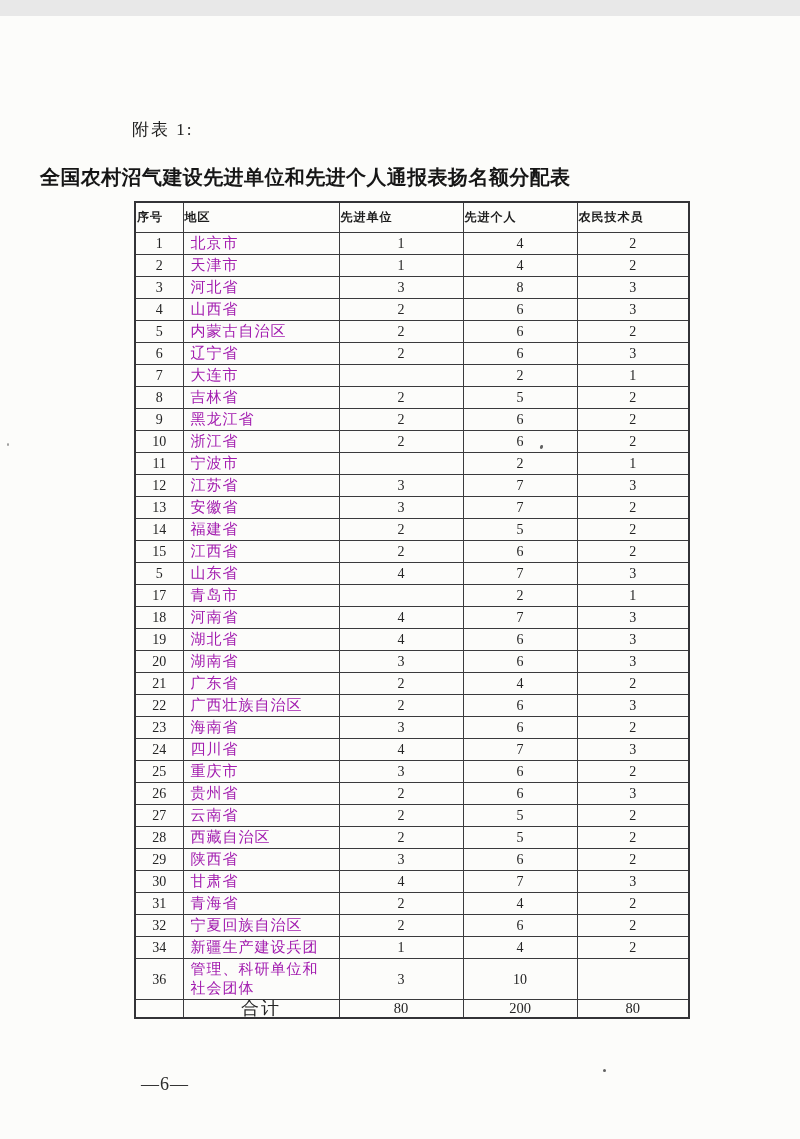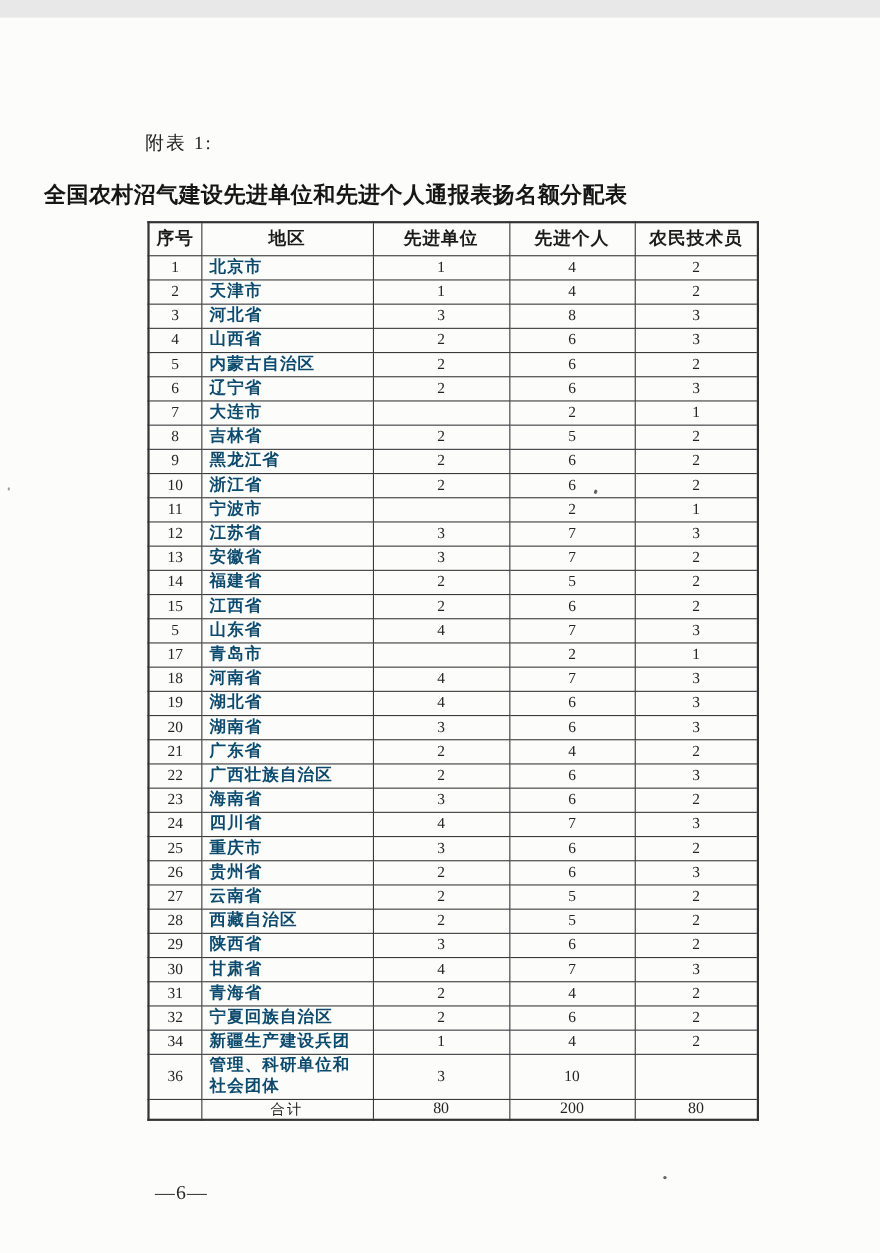--- a/index.html
+++ b/index.html
@@ -54,8 +54,8 @@
     height: 27px;
     font-family: Liberation Serif, serif;
     font-weight: bold;
-    font-size: 16px;
-    text-align: center;
+    font-size: 12px;
+    text-align: left;
     color: #1b1b1b;
     letter-spacing: 1px;
   }

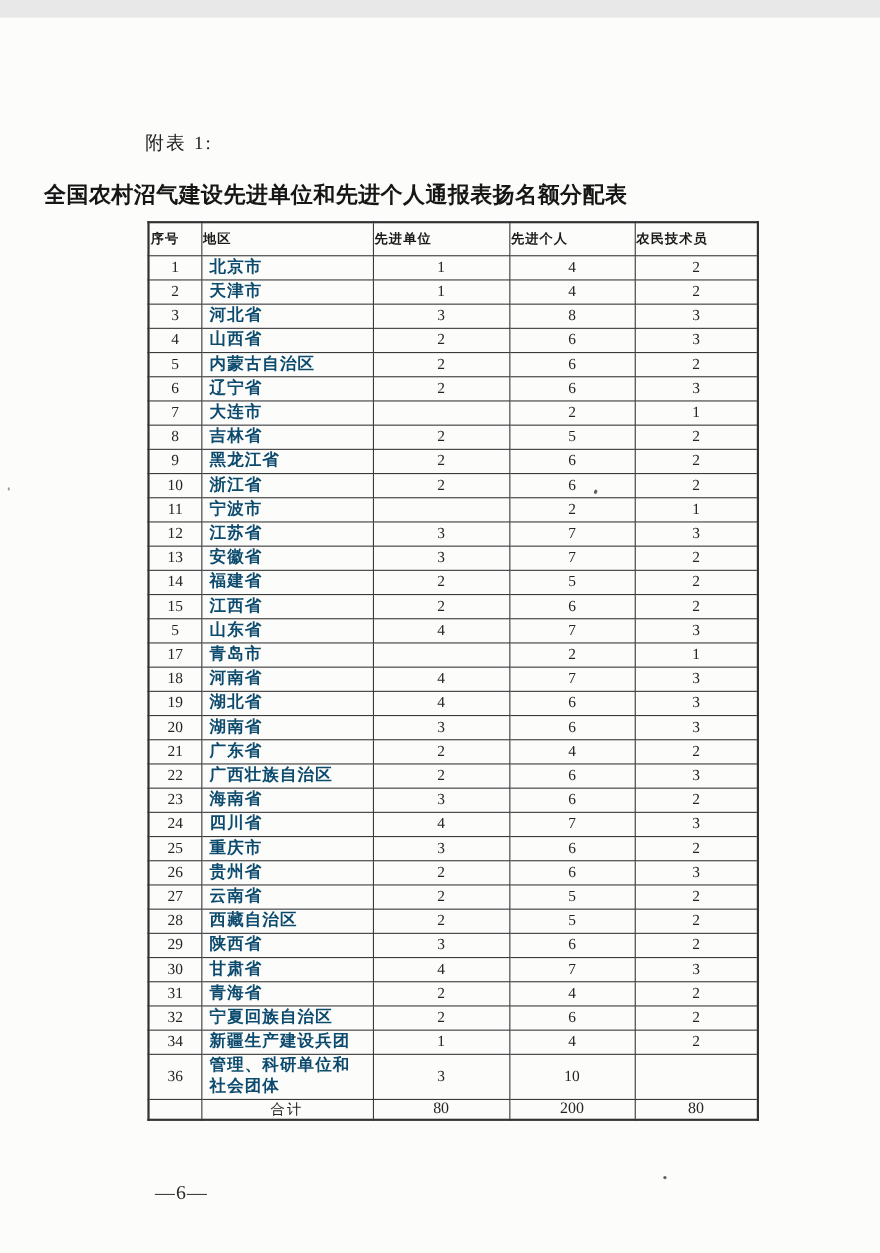--- a/index.html
+++ b/index.html
@@ -73,8 +73,7 @@
     font-size: 15px;
     line-height: 19px;
     letter-spacing: 1px;
-    color: #0c4a6e;
-    font-weight: bold;
+    color: #a21caf;
   }
   .quota-table tr.total-row td {
     height: 17px;

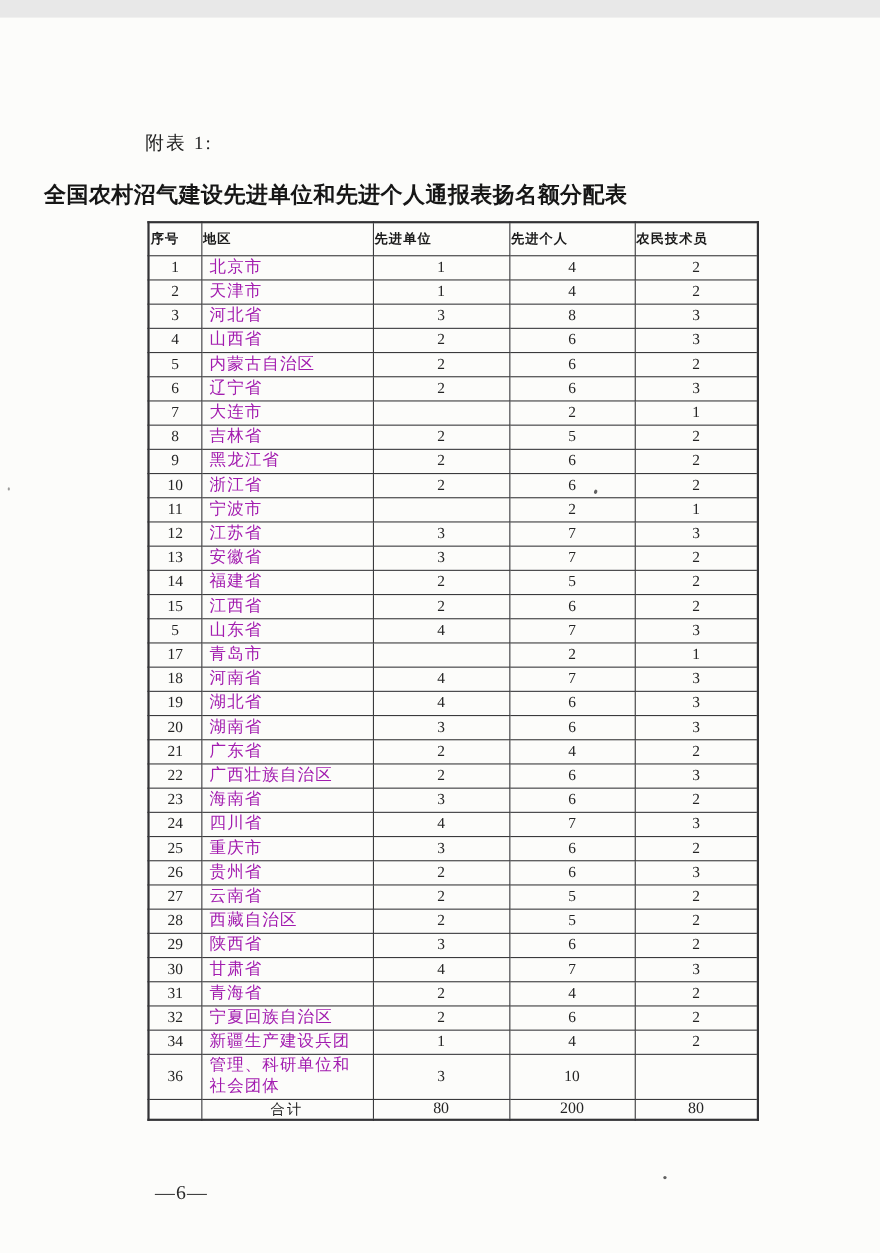--- a/index.html
+++ b/index.html
@@ -82,7 +82,7 @@
   }
   .quota-table tr.total-row td.total-label {
     text-align: center;
-    font-size: 13px;
+    font-size: 18px;
     letter-spacing: 2px;
     padding: 0;
   }

